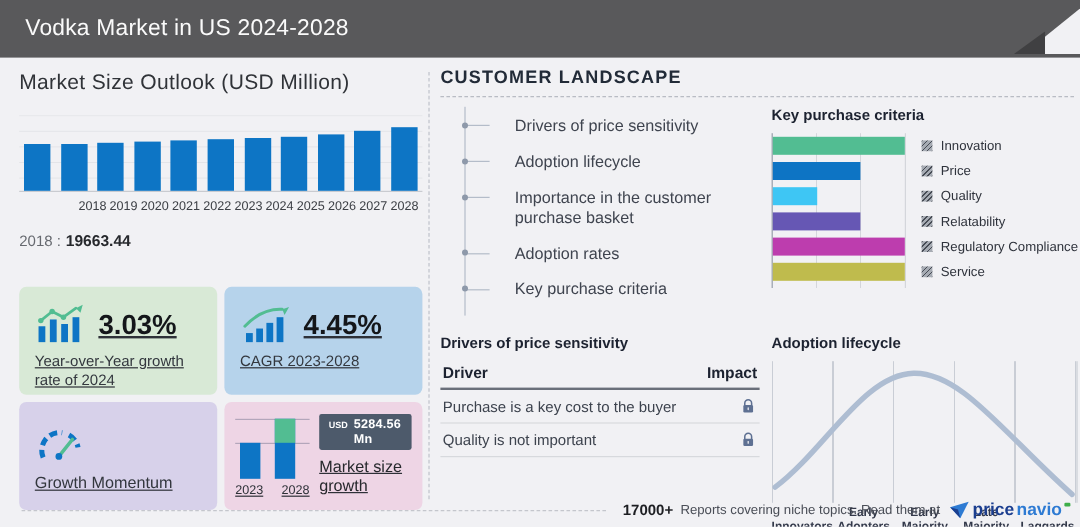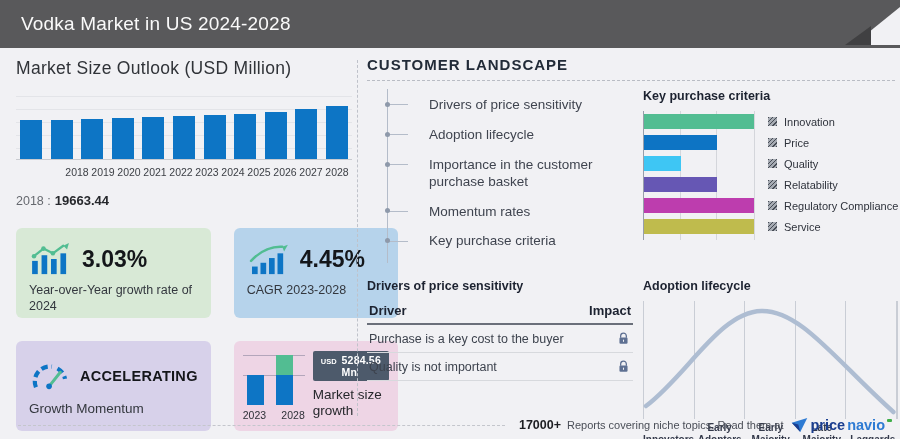--- a/index.html
+++ b/index.html
@@ -279,7 +279,7 @@
         <li>Drivers of price sensitivity</li>
         <li>Adoption lifecycle</li>
         <li>Importance in the customer purchase basket</li>
-        <li>Momentum rates</li>
+        <li>Adoption rates</li>
         <li>Key purchase criteria</li>
       </ul>
 

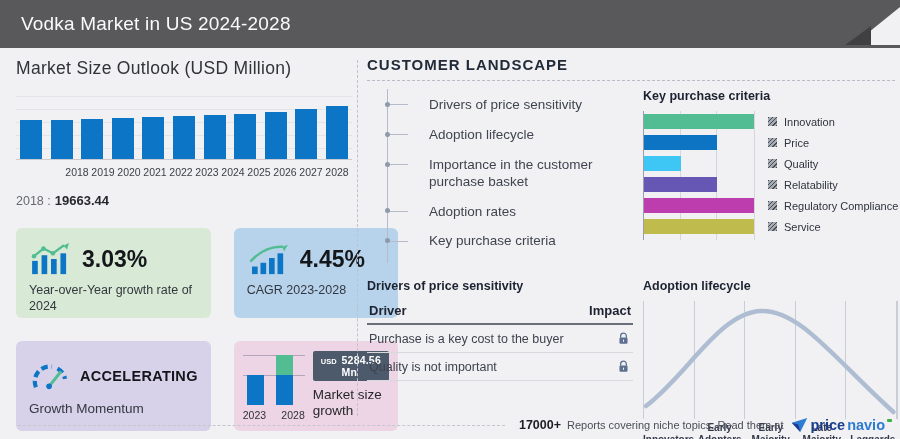--- a/index.html
+++ b/index.html
@@ -45,7 +45,7 @@
   .mxl { width:26px; text-align:center; font-size:10.5px; color:#3d4046; }
   .baseline-line { margin-top:12px; font-size:12.5px; color:#66696f; }
   .baseline-line b { color:#26282c; font-size:13px; margin-left:4px; }
-  .stat-grid { margin-top:20px; display:grid; grid-template-columns:1fr 1fr; gap:23px; }
+  .stat-grid { margin-top:31px; display:grid; grid-template-columns:1fr 1fr; gap:6px;text-decoration:underline; }
   .stat-box { height:90px; border-radius:6px; padding:10px 13px; }
   .box-yoy { background:#d8e9d6; }
   .box-cagr { background:#b6d3eb; }

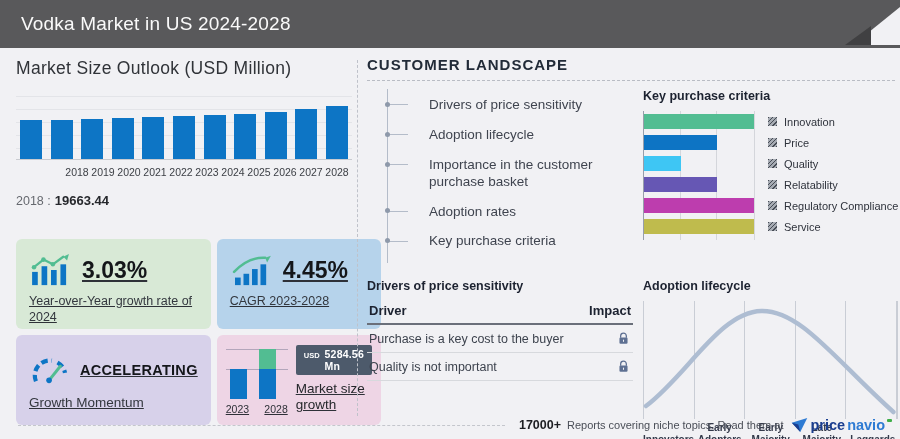--- a/index.html
+++ b/index.html
@@ -234,7 +234,6 @@
           <line x1="20" y1="27" x2="32" y2="12" stroke="#52bd92" stroke-width="3.2" stroke-linecap="round"></line>
           <circle cx="20" cy="27" r="3" fill="#0d75c5"></circle>
         </svg>
-        <div class="mom-value">ACCELERATING</div>
       </div>
       <div class="mom-label">Growth Momentum</div>
     </div>

